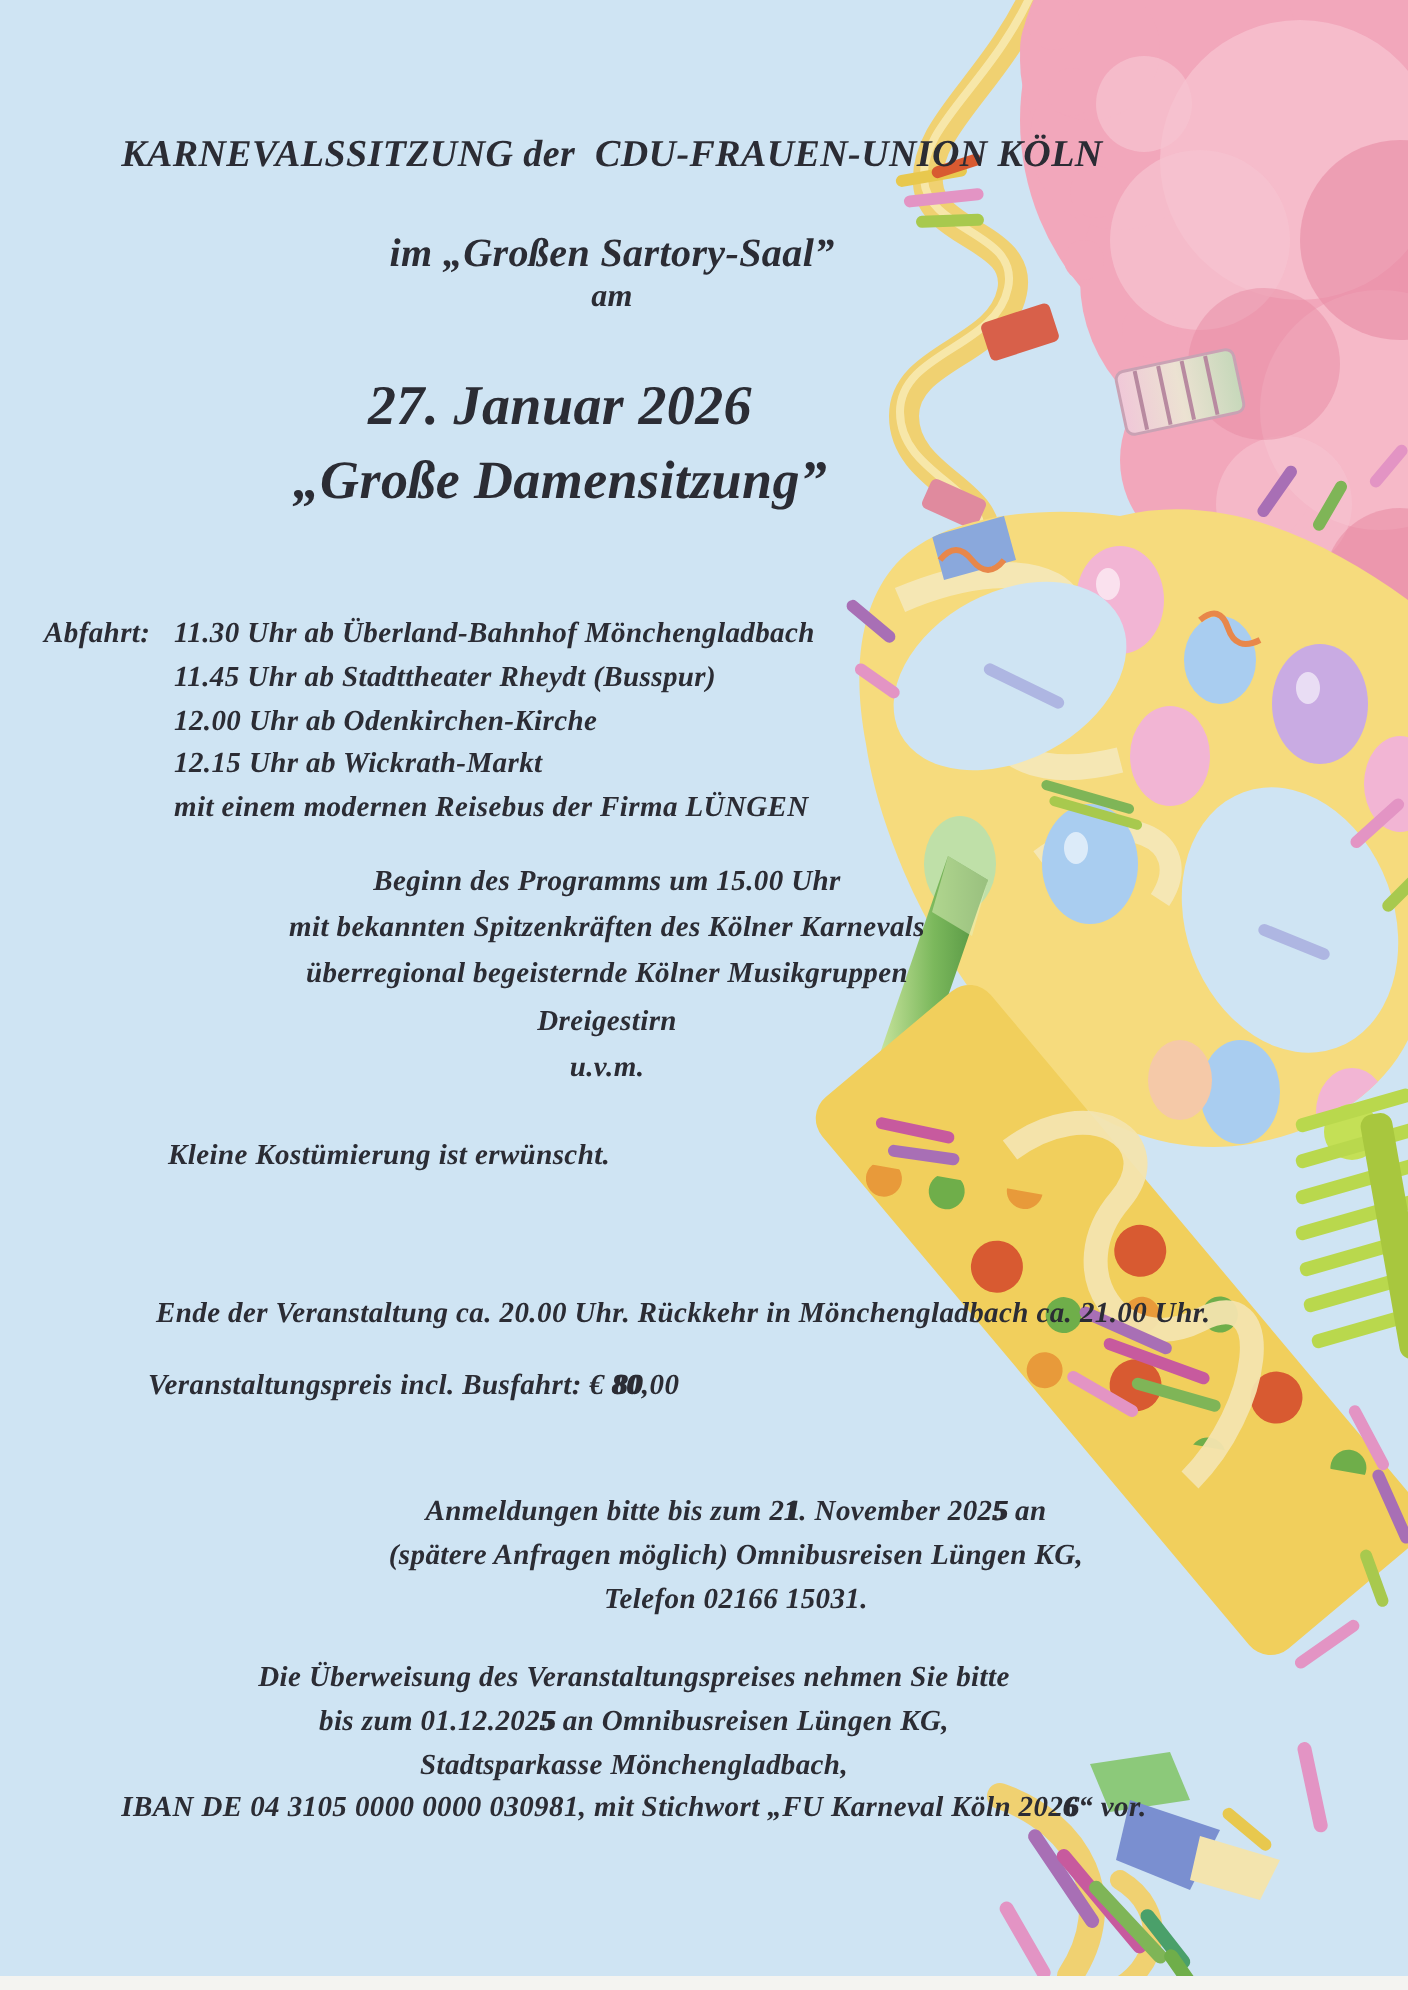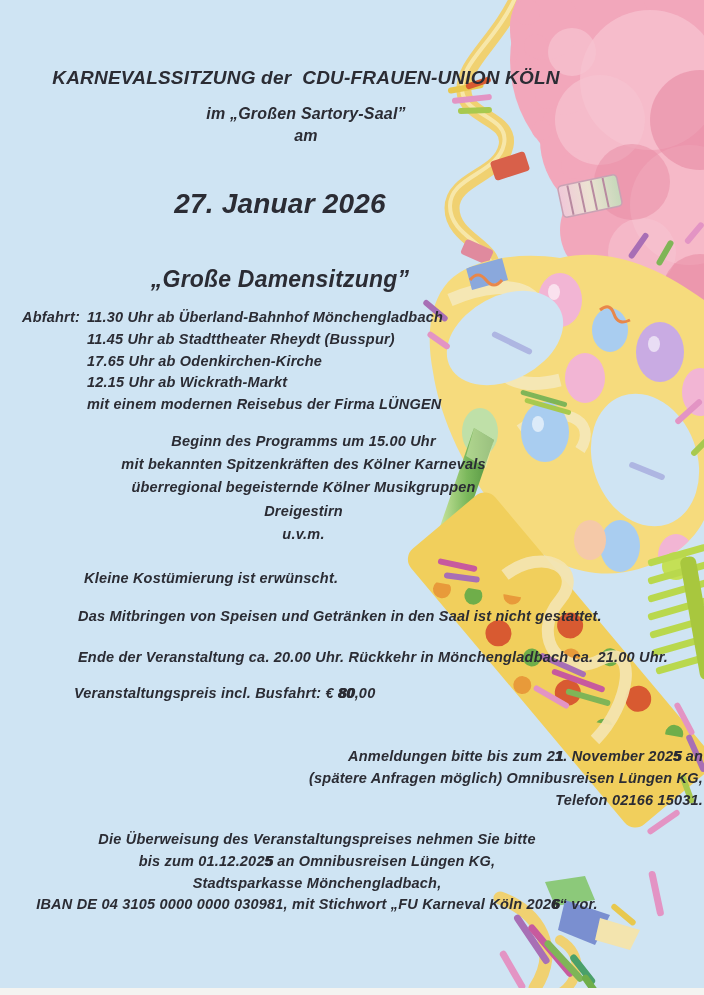--- a/index.html
+++ b/index.html
@@ -6,7 +6,7 @@
   .page{
     position:relative;width:704px;height:995px;overflow:hidden;
     background:#cfe4f3;
-    font-family:Liberation Sans, sans-serif;
+    font-family:Liberation Serif, serif;
     color:#2b2c34;
   }
   .decor{position:absolute;left:0;top:0;z-index:1;}

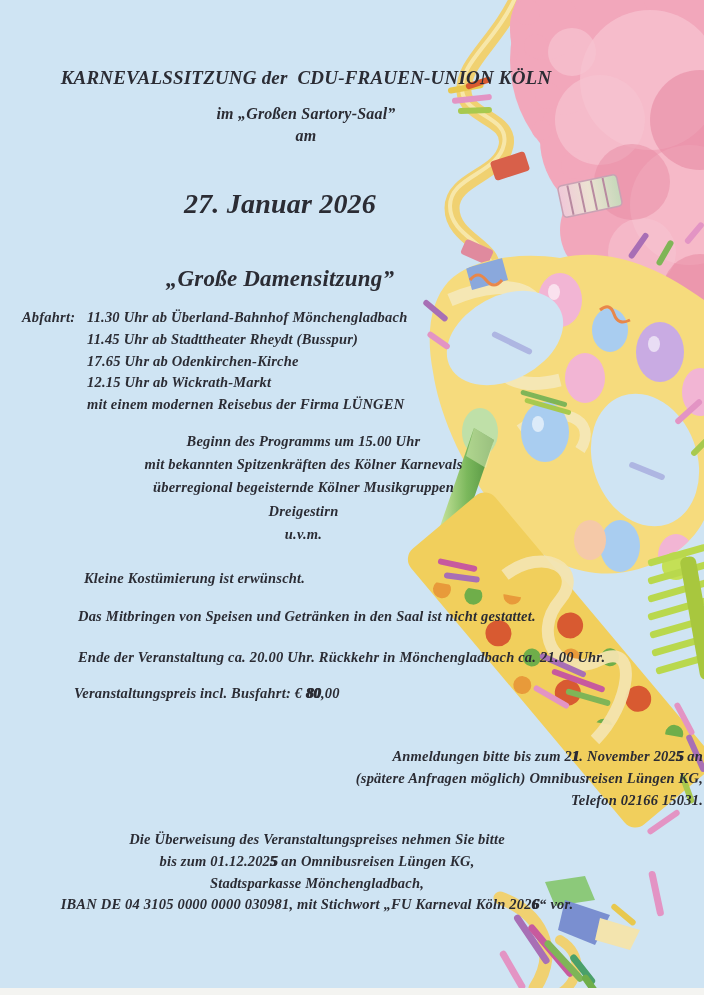--- a/index.html
+++ b/index.html
@@ -14,7 +14,7 @@
   .center{text-align:center;}
   .ws{white-space:pre-wrap;}
   .h1{font-size:19px;line-height:24px;}
-  .h2{font-size:16px;line-height:24px;margin-top:12px;}
+  .h2{font-size:20px;line-height:24px;margin-top:25px;}
   .h3{font-size:16px;line-height:20px;}
   .date1{font-size:28px;line-height:36px;}
   .date2{font-size:23px;line-height:36px;margin-top:39px;}

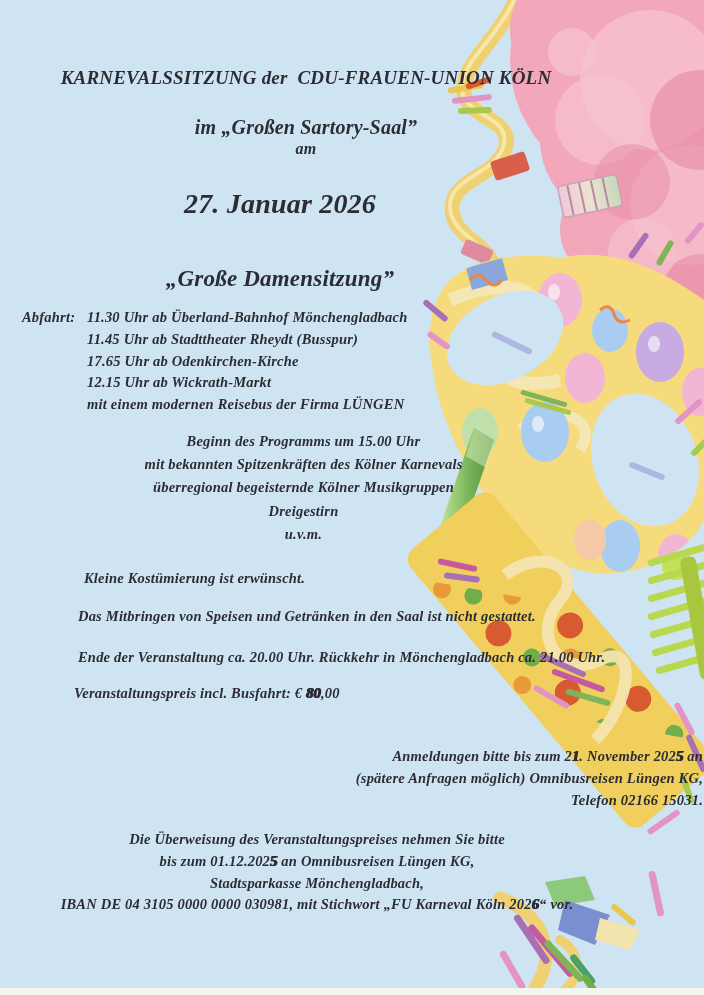--- a/index.html
+++ b/index.html
@@ -17,7 +17,7 @@
   .h2{font-size:20px;line-height:24px;margin-top:25px;}
   .h3{font-size:16px;line-height:20px;}
   .date1{font-size:28px;line-height:36px;}
-  .date2{font-size:23px;line-height:36px;margin-top:39px;}
+  .date2{font-size:27px;line-height:36px;}
   .body{font-size:14.5px;line-height:21.8px;}
   .prog{font-size:14.5px;line-height:23.2px;}
   .seg-bold{text-shadow:.9px 0 currentColor,-.45px 0 currentColor;}

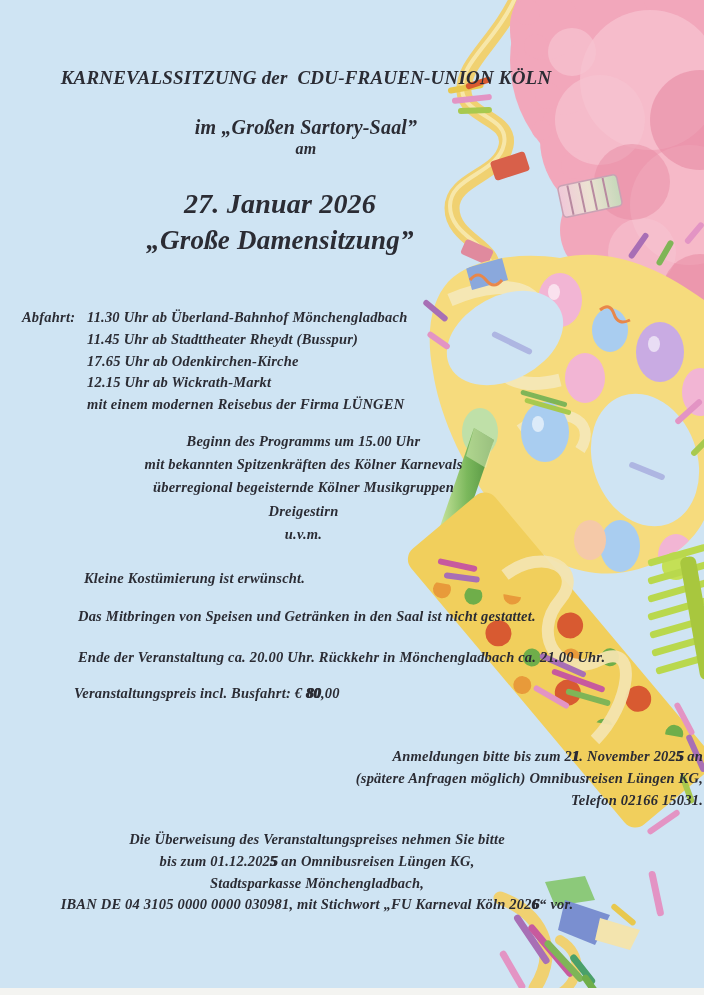--- a/index.html
+++ b/index.html
@@ -226,7 +226,7 @@
   <div class="txt body" style="left:87px;top:307px;">
     <div>11.30 Uhr ab Überland-Bahnhof Mönchengladbach</div>
     <div>11.45 Uhr ab Stadttheater Rheydt (Busspur)</div>
-    <div>17.65 Uhr ab Odenkirchen-Kirche</div>
+    <div>12.00 Uhr ab Odenkirchen-Kirche</div>
     <div>12.15 Uhr ab Wickrath-Markt</div>
     <div>mit einem modernen Reisebus der Firma LÜNGEN</div>
   </div>

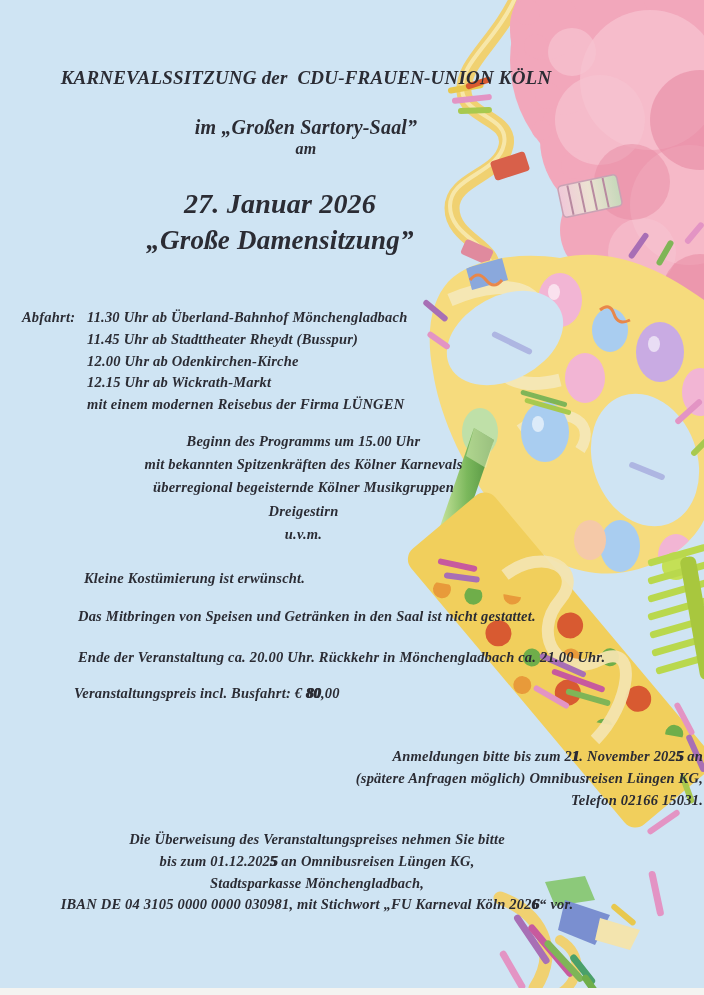--- a/index.html
+++ b/index.html
@@ -240,7 +240,6 @@
   </div>
 
   <div class="txt body" style="left:84px;top:568px;">Kleine Kostümierung ist erwünscht.</div>
-  <div class="txt body" style="left:78px;top:606px;">Das Mitbringen von Speisen und Getränken in den Saal ist nicht gestattet.</div>
   <div class="txt body" style="left:78px;top:647px;">Ende der Veranstaltung ca. 20.00 Uhr. Rückkehr in Mönchengladbach ca. 21.00 Uhr.</div>
 
   <div class="txt body" style="left:74px;top:683px;"><span>Veranstaltungspreis incl. Busfahrt: € </span><span class="seg-bold">80</span><span>,00</span></div>

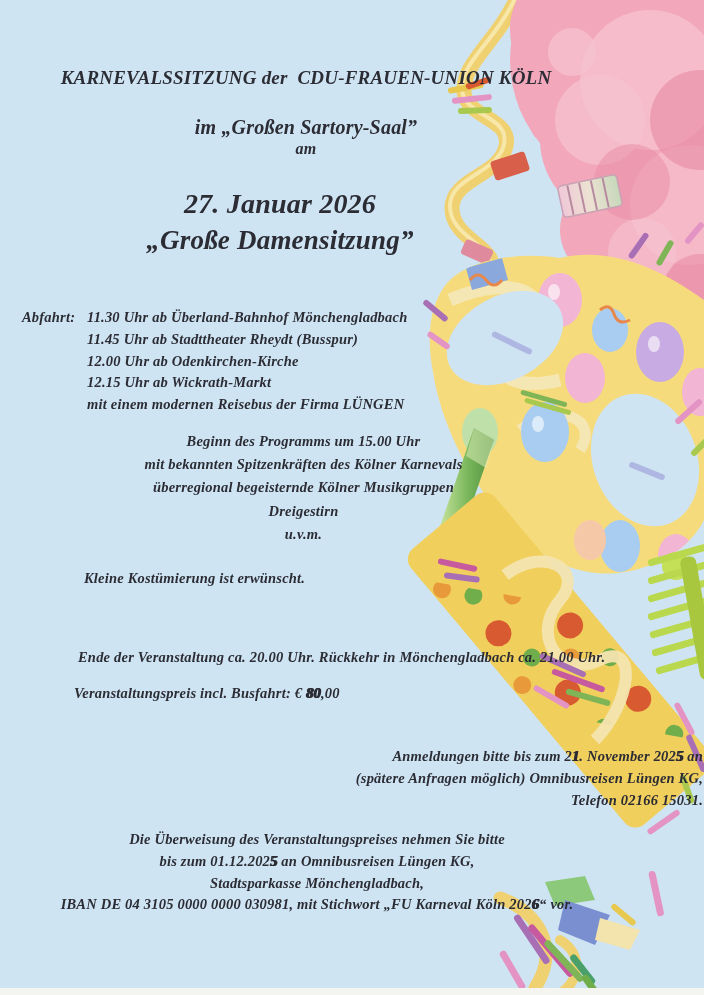--- a/index.html
+++ b/index.html
@@ -244,7 +244,7 @@
 
   <div class="txt body" style="left:74px;top:683px;"><span>Veranstaltungspreis incl. Busfahrt: € </span><span class="seg-bold">80</span><span>,00</span></div>
 
-  <div class="txt body center" style="left:33px;top:745px;width:670px;line-height:22px;text-align:right;">
+  <div class="txt body center" style="left:33px;top:745px;width:670px;line-height:22px;">
     <div><span>Anmeldungen bitte bis zum 2</span><span class="seg-bold">1</span><span>. November 202</span><span class="seg-bold">5</span><span> an</span></div>
     <div><span>(spätere Anfragen möglich) Omnibusreisen Lüngen KG,</span></div>
     <div><span>Telefon 02166 15031.</span></div>

